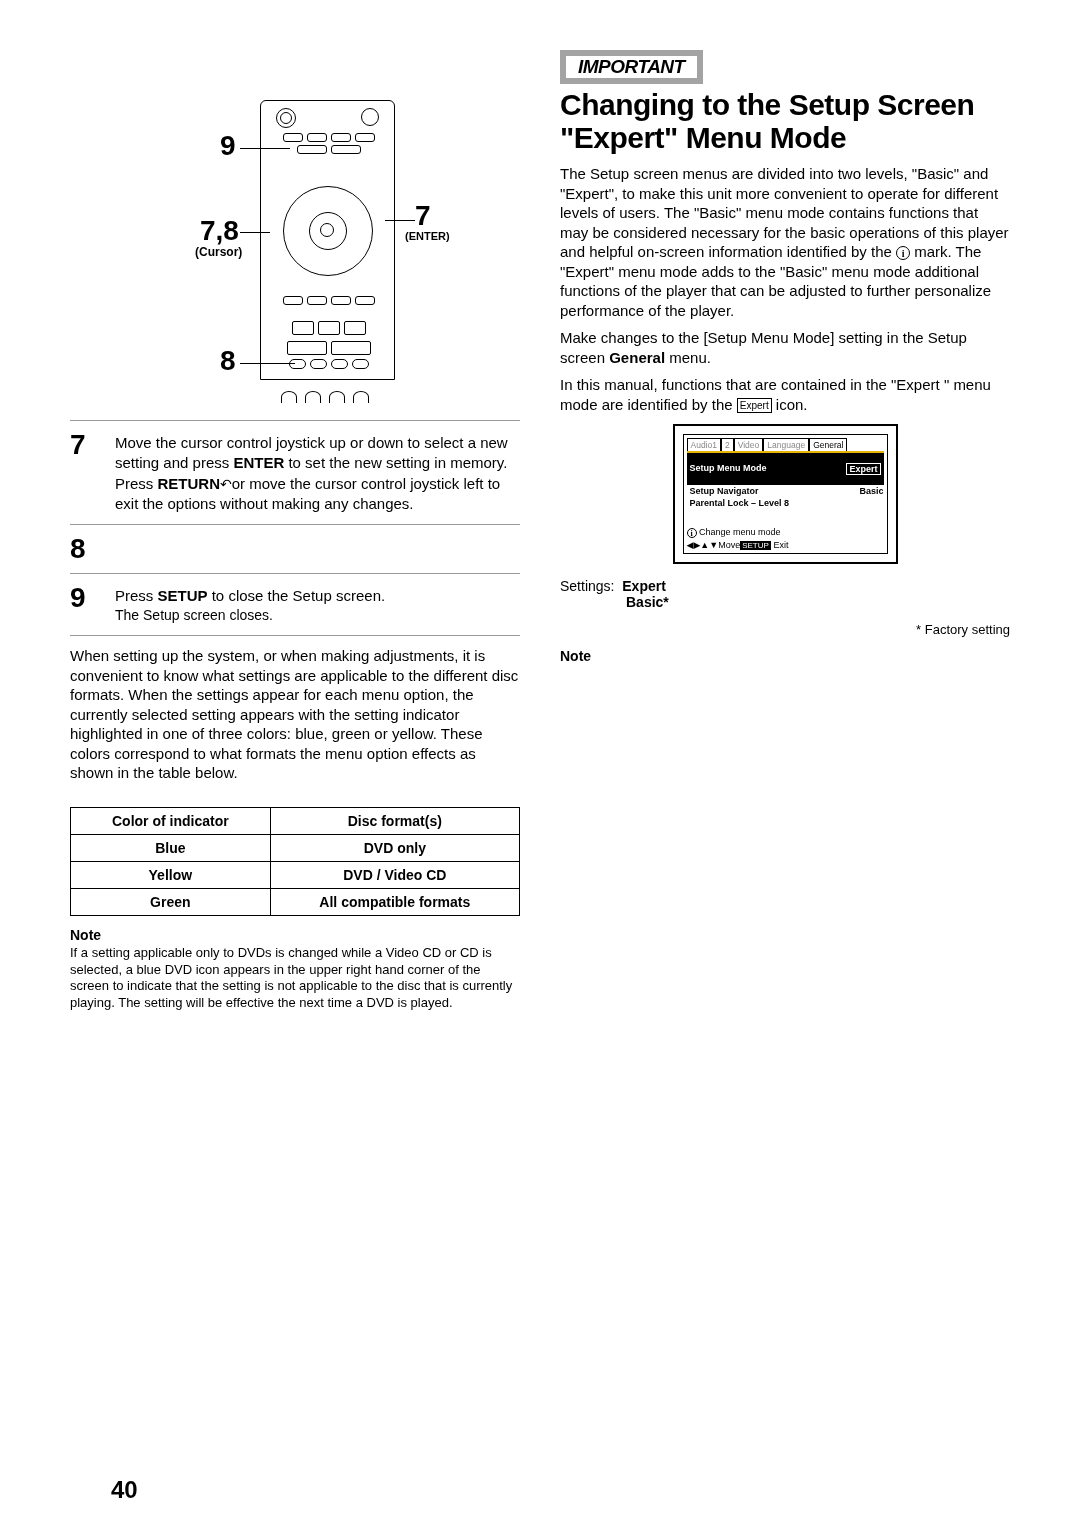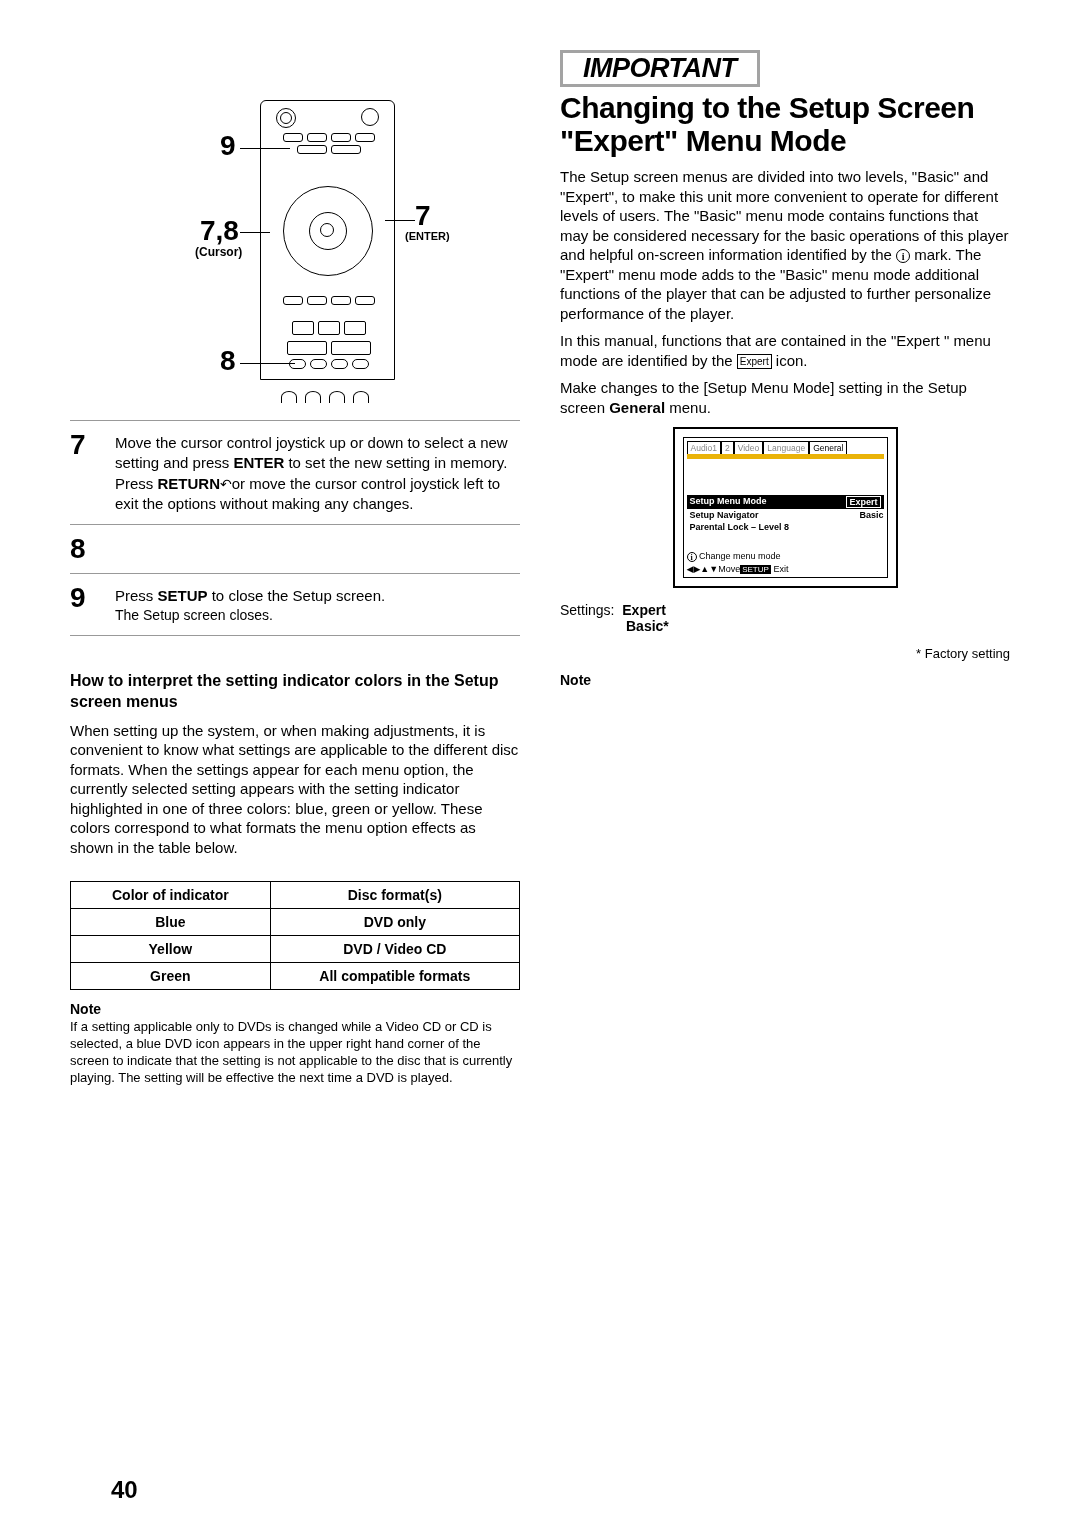--- a/index.html
+++ b/index.html
@@ -125,9 +125,9 @@
 
     .important-box {
       display: inline-block;
-      border: 3px solid #a3a3a3;
-      padding: 0 20px;
-      font-size: 27px;
+      border: 6px solid #a3a3a3;
+      padding: 0 12px;
+      font-size: 19px;
       font-weight: bold;
       font-style: italic;
       letter-spacing: -0.5px;

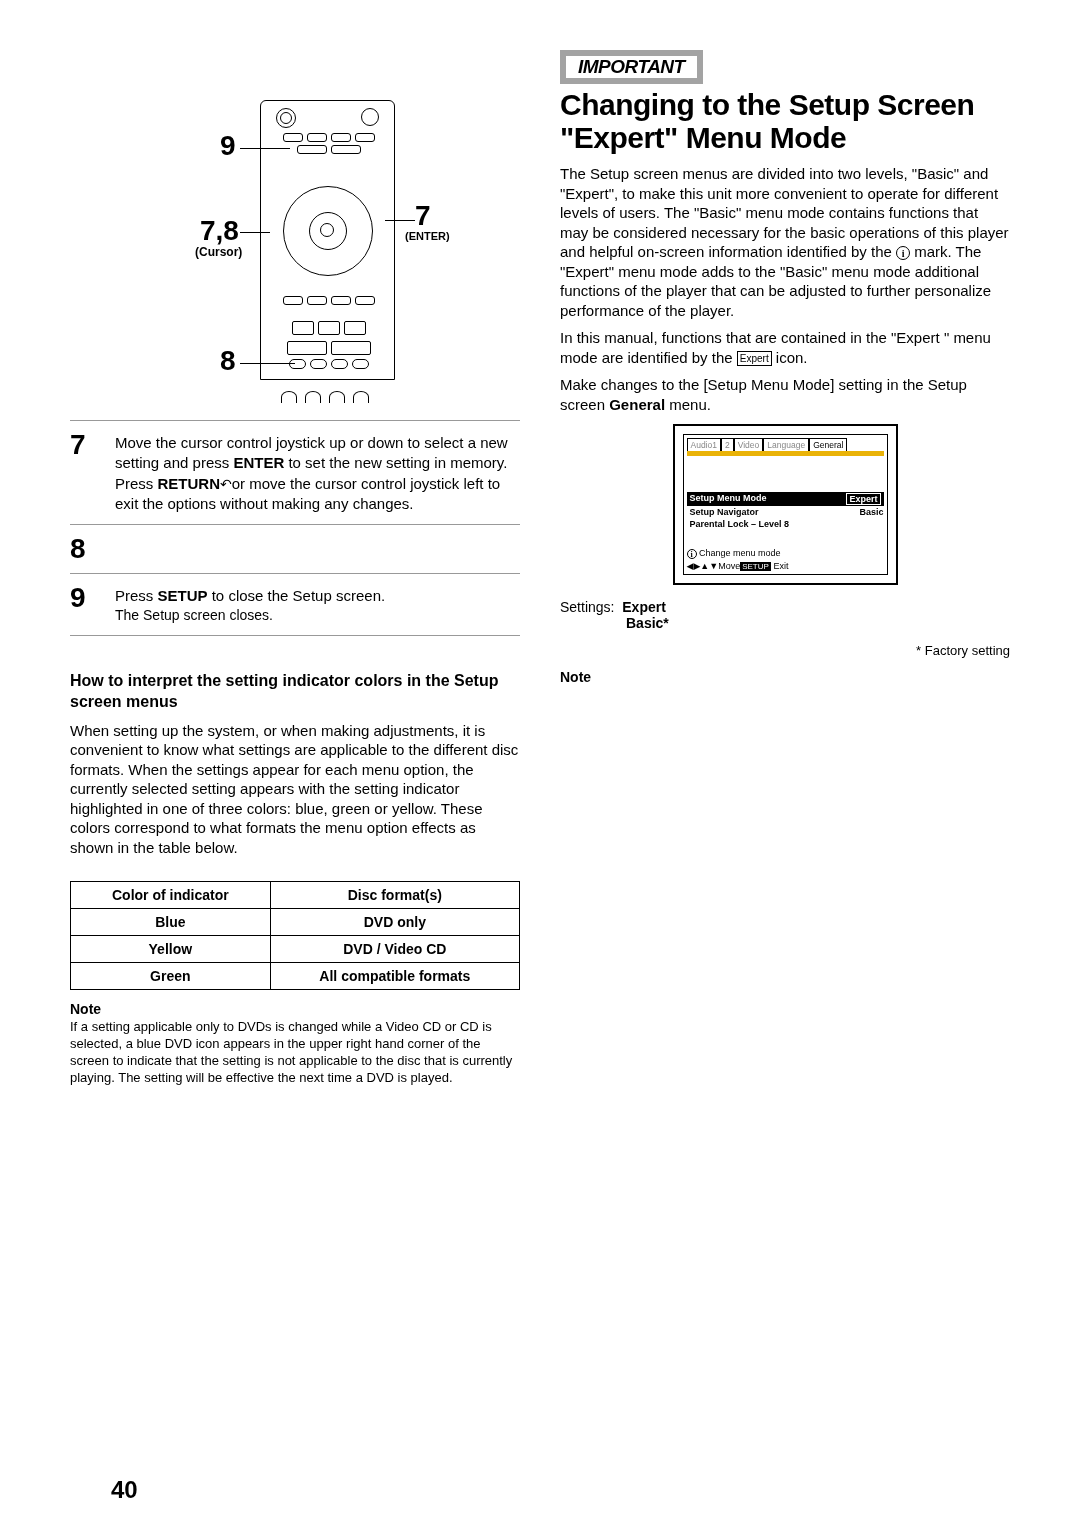--- a/index.html
+++ b/index.html
@@ -300,10 +300,10 @@
       <span>The Setup screen menus are divided into two levels, "Basic" and "Expert", to make this unit more convenient to operate for different levels of users. The "Basic" menu mode contains functions that may be considered necessary for the basic operations of this player and helpful on-screen information identified by the </span><span class="info-icon">i</span><span> mark. The "Expert" menu mode adds to the "Basic" menu mode additional functions of the player that can be adjusted to further personalize performance of the player.</span>
     </div>
     <div class="body-text" style="margin-top:8px;">
+      <span>Make changes to the [Setup Menu Mode] setting in the Setup screen </span><b>General</b><span> menu.</span>
+    </div>
+    <div class="body-text" style="margin-top:8px;">
       <span>In this manual, functions that are contained in the "Expert " menu mode are identified by the </span><span class="expert-icon">Expert</span><span> icon.</span>
-    </div>
-    <div class="body-text" style="margin-top:8px;">
-      <span>Make changes to the [Setup Menu Mode] setting in the Setup screen </span><b>General</b><span> menu.</span>
     </div>
 
     <div class="screen-box">

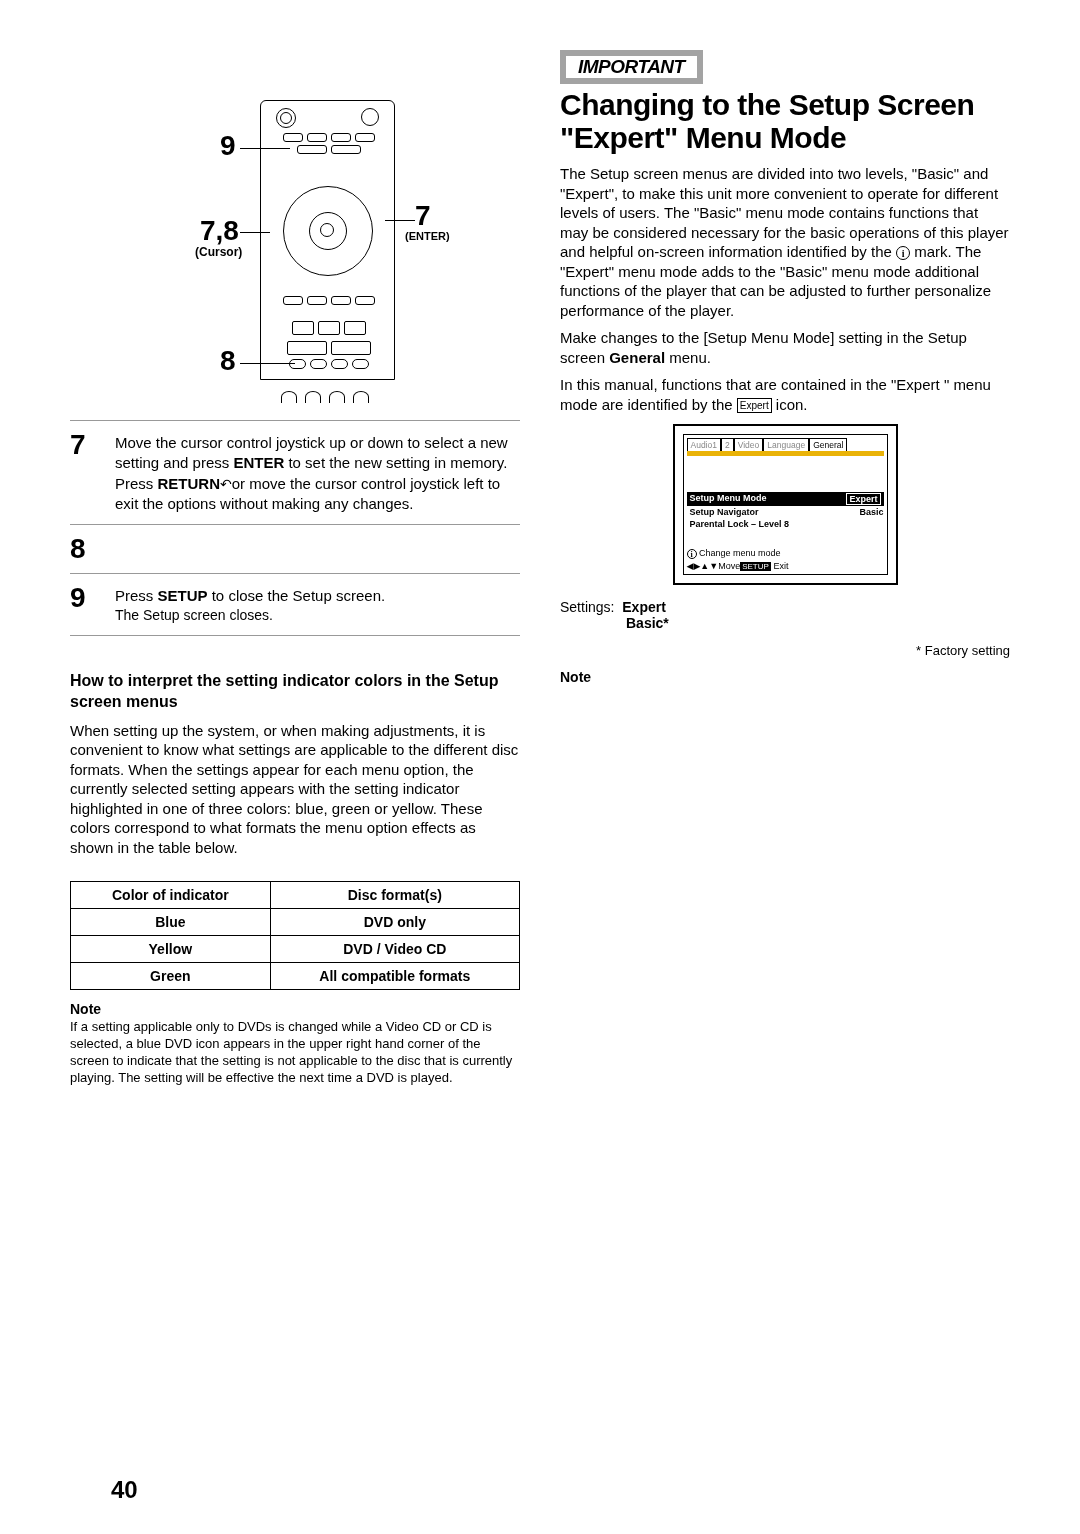--- a/index.html
+++ b/index.html
@@ -157,7 +157,7 @@
     .tabs {
       display: flex;
       font-size: 8.5px;
-      border-bottom: 5px solid #eab308;
+      border-bottom: 2px solid #eab308;
     }
     .tab { padding: 1px 3px; border:1px solid black; color:#888; border-bottom:none; }
     .tab.active { color:black; }

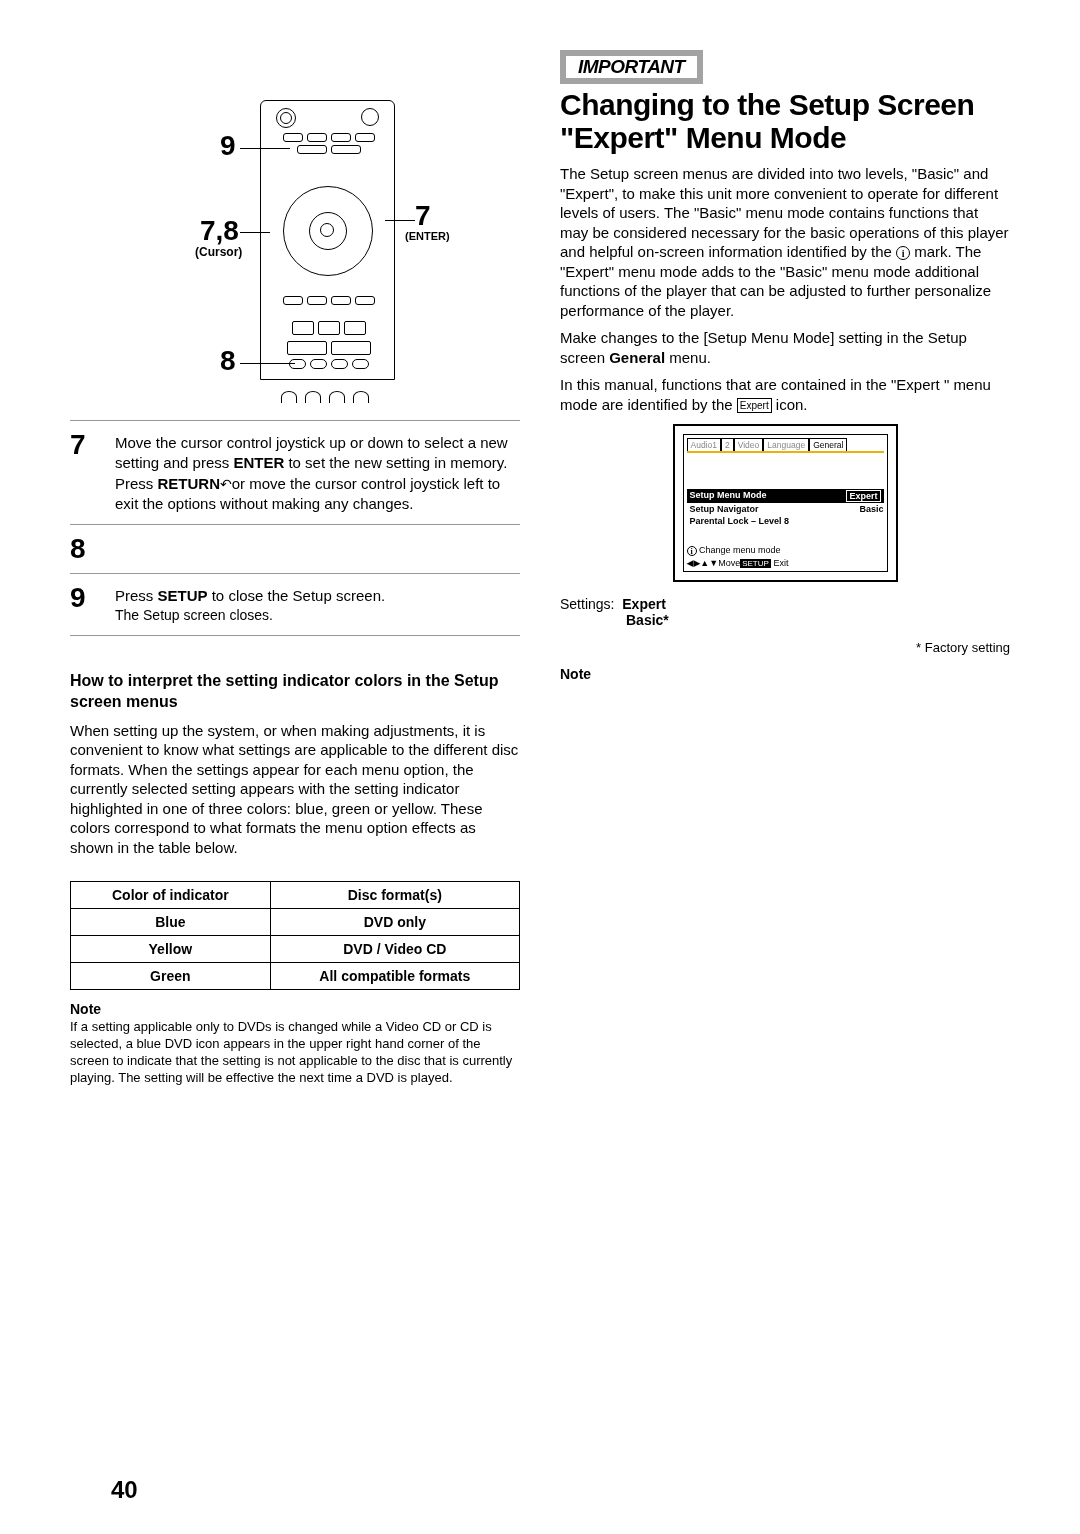--- a/index.html
+++ b/index.html
@@ -162,7 +162,7 @@
     .tab { padding: 1px 3px; border:1px solid black; color:#888; border-bottom:none; }
     .tab.active { color:black; }
     .menu-row { display:flex; font-size:9px; padding:1px 0; }
-    .menu-row.sel { background:black; color:white; padding:1px 3px;margin-top:36px; }
+    .menu-row.sel { background:black; color:white; padding:10px 3px; }
     .menu-label { flex:1; font-weight:bold; }
     .menu-val { font-weight:bold; }
     .menu-val.boxed { border:1px solid white; padding:0 2px; }

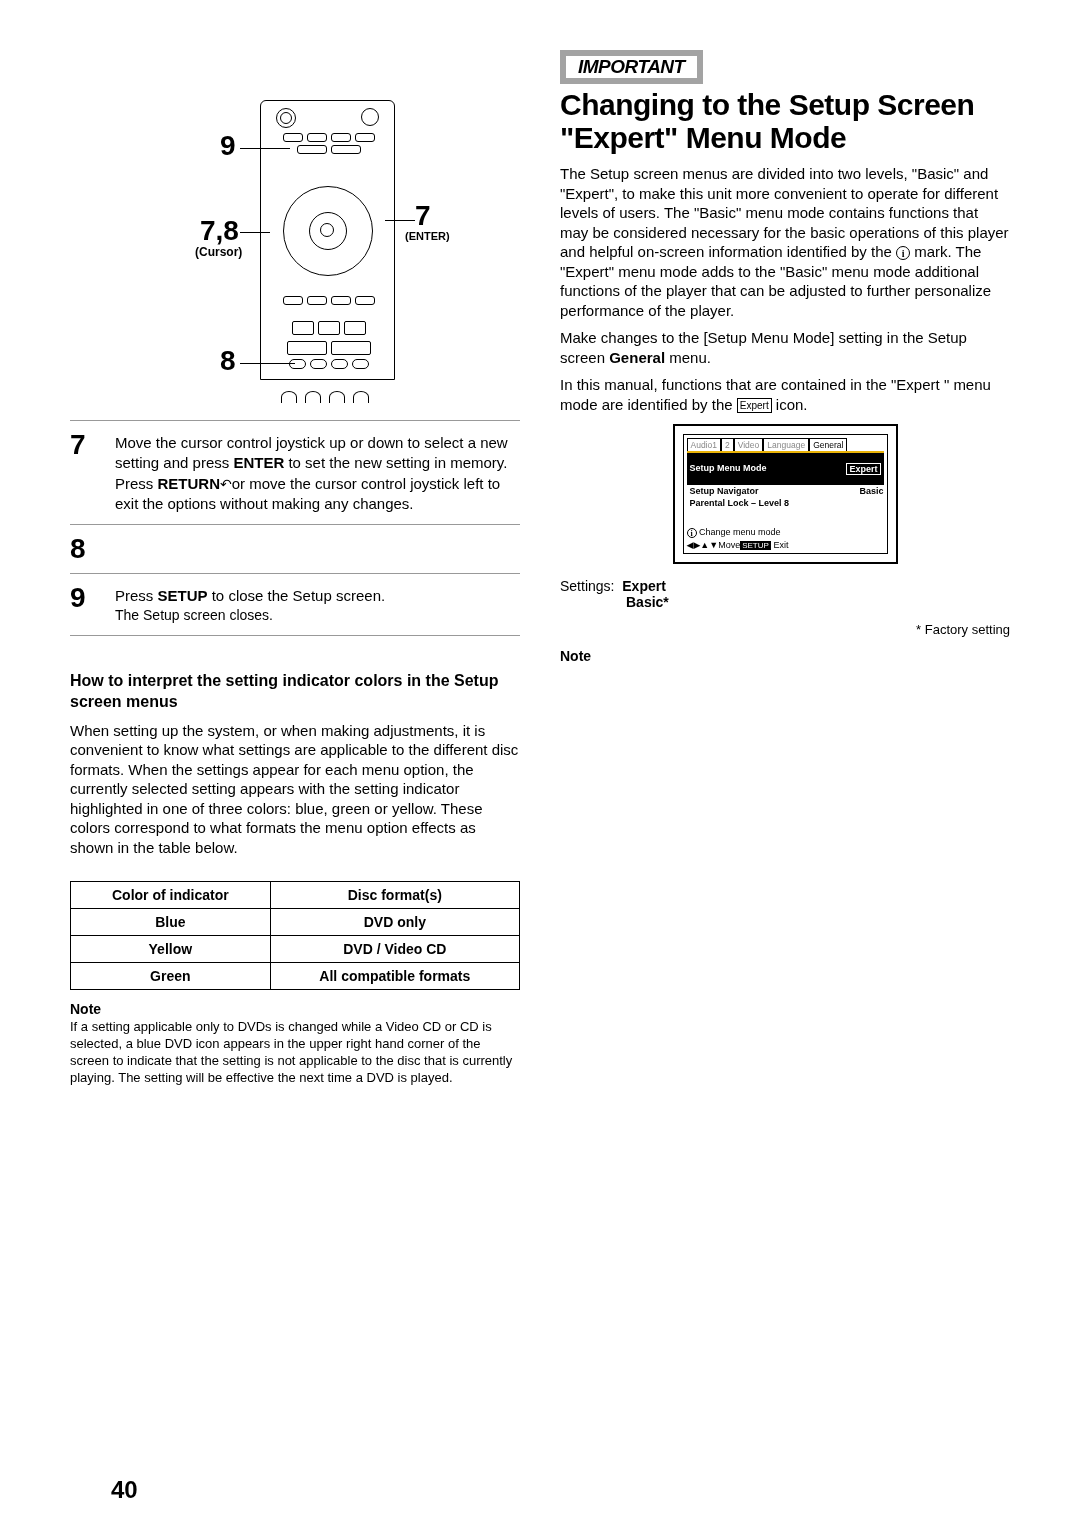--- a/index.html
+++ b/index.html
@@ -265,7 +265,6 @@
     </div>
     <hr class="hr">
 
-    <div class="section-heading">How to interpret the setting indicator colors in the Setup screen menus</div>
     <div class="body-text">When setting up the system, or when making adjustments, it is convenient to know what settings are applicable to the different disc formats. When the settings appear for each menu option, the currently selected setting appears with the setting indicator highlighted in one of three colors: blue, green or yellow. These colors correspond to what formats the menu option effects as shown in the table below.</div>
 
     <table class="indicator">

